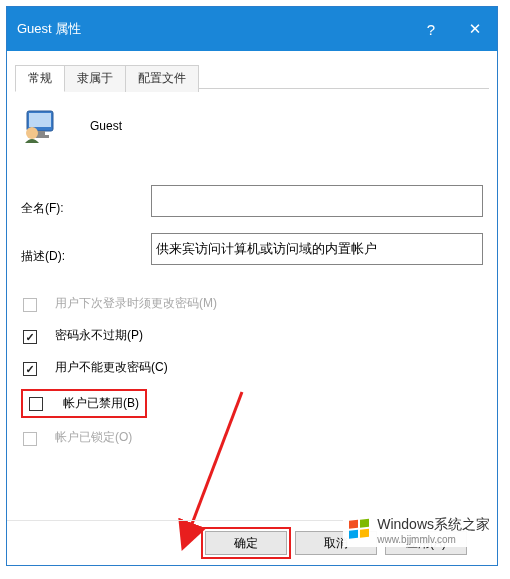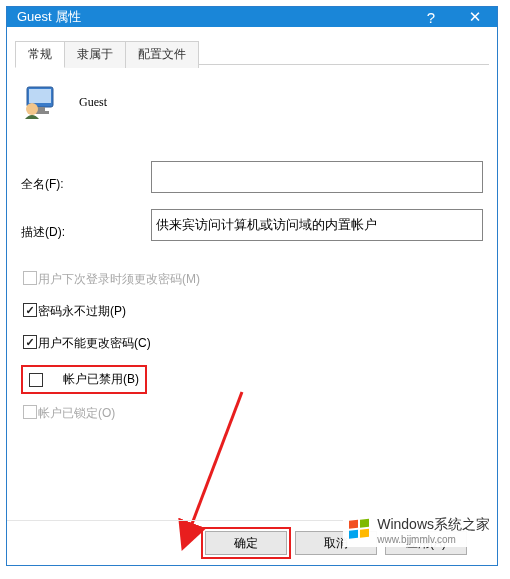--- a/index.html
+++ b/index.html
@@ -23,7 +23,7 @@
     background: #fff;
   }
   .titlebar {
-    height: 20px;
+    height: 44px;
     background: #1a86d8;
     color: #fff;
     display: flex;

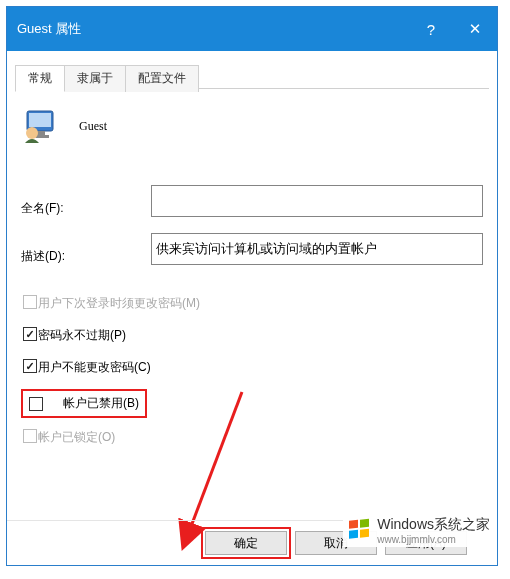--- a/index.html
+++ b/index.html
@@ -69,9 +69,8 @@
   .user-row {
     display: flex;
     align-items: center;
-    gap: 20px;
+    gap: 31px;
     margin-bottom: 40px;
-    font-family: Liberation Serif, serif;
   }
   .user-icon {
     width: 38px;

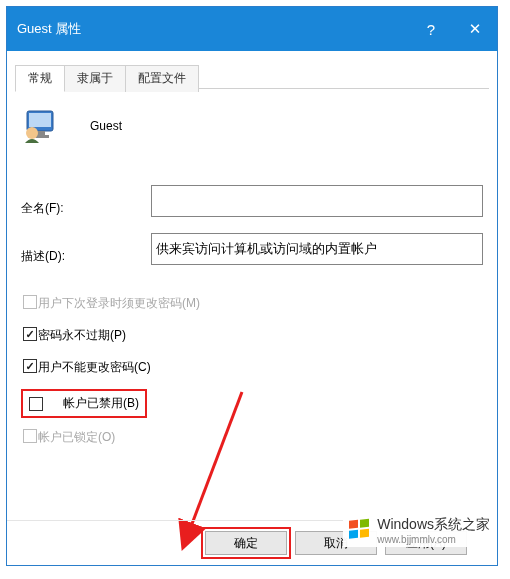--- a/index.html
+++ b/index.html
@@ -94,8 +94,8 @@
   .checks { margin-top: 28px; }
   .check-row {
     display: flex;
-    align-items: flex-start;
-    gap: 1px;
+    align-items: flex-end;
+    gap: 18px;
     margin-bottom: 11px;
     padding: 2px;
   }

